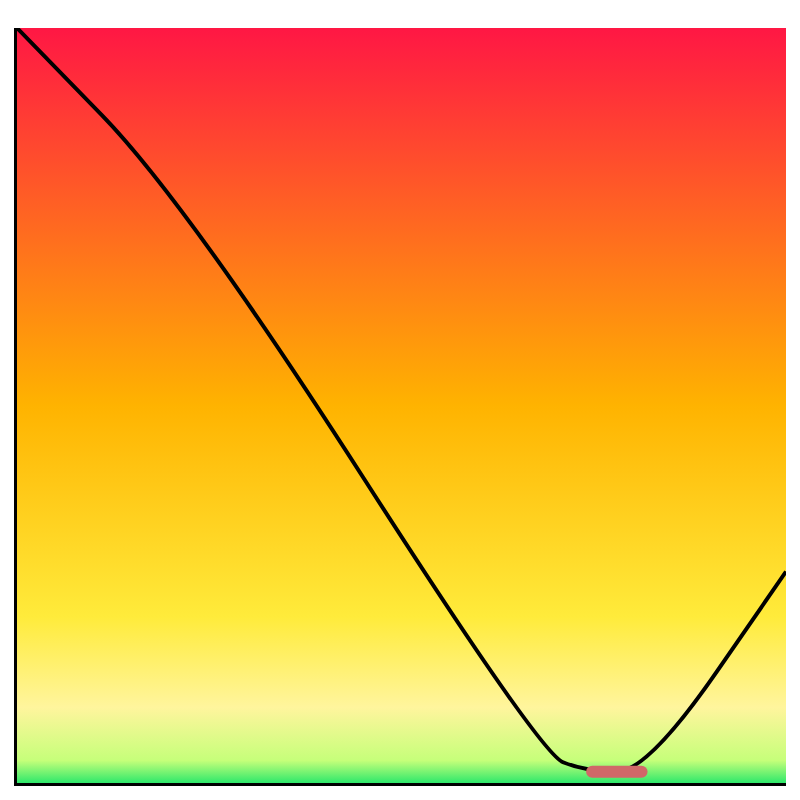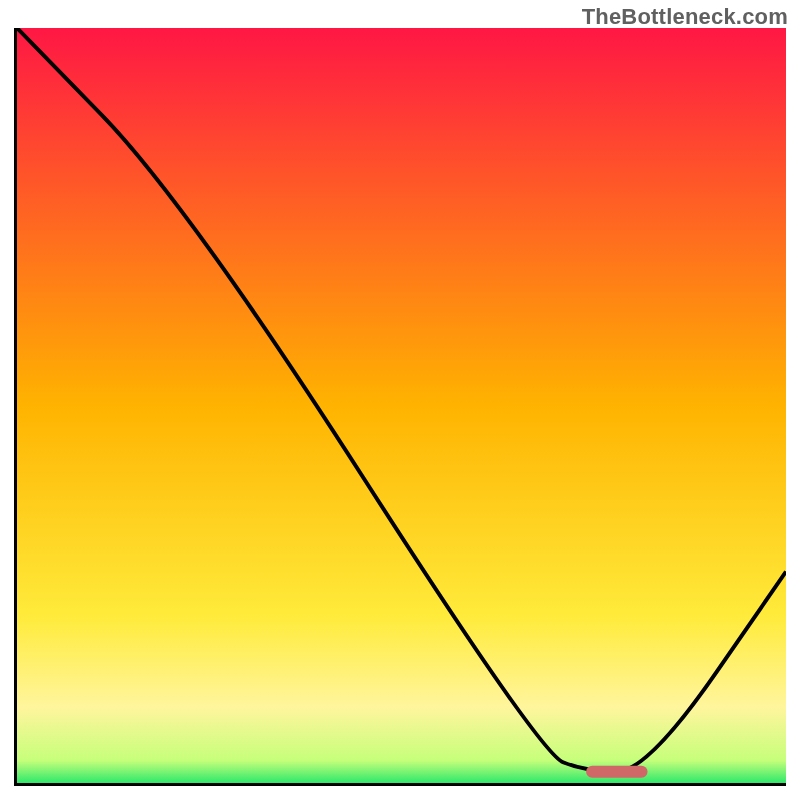--- a/index.html
+++ b/index.html
@@ -48,7 +48,6 @@
 
 <div class="stage">
 
-  <div class="watermark">TheBottleneck.com</div>
 
   <div class="plot-frame">
     <svg class="chart" viewBox="0 0 1000 1000" preserveAspectRatio="none">

